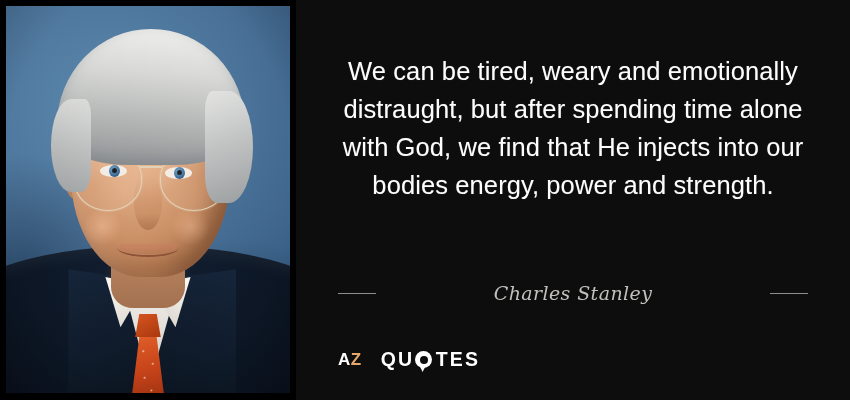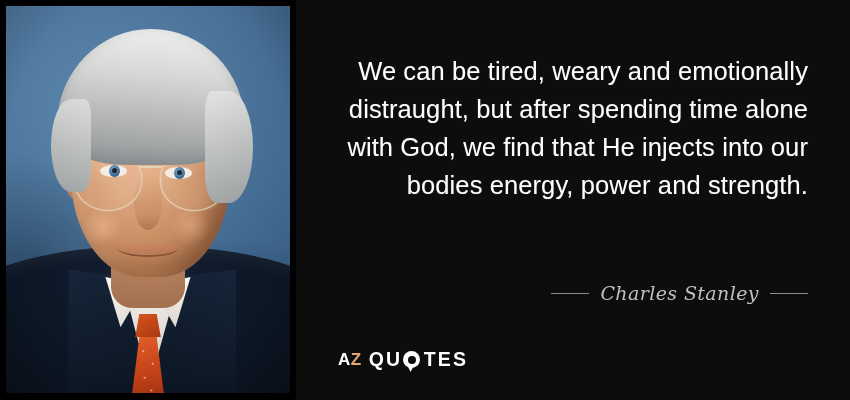--- a/index.html
+++ b/index.html
@@ -252,7 +252,7 @@
     left: 42px;
     top: 52px;
     width: 470px;
-    text-align: right;
+    text-align: center;
     color: #fdfdfd;
     font-size: 25.5px;
     line-height: 38px;

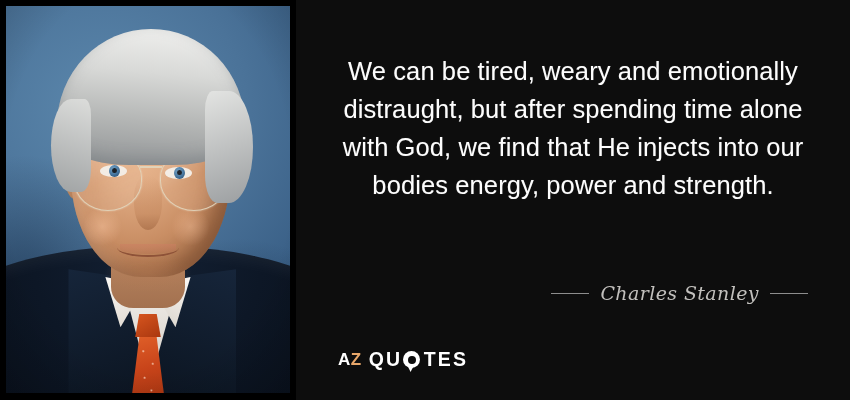--- a/index.html
+++ b/index.html
@@ -267,7 +267,7 @@
     width: 470px;
     display: flex;
     align-items: center;
-    justify-content: flex-end;
+    justify-content: space-between;
     gap: 11px;
   }
   .attr-rule {

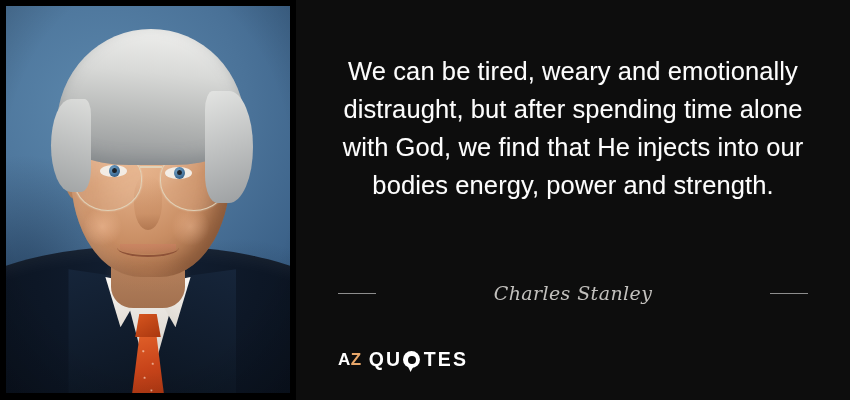--- a/index.html
+++ b/index.html
@@ -310,6 +310,7 @@
     color: #ffffff;
     letter-spacing: 2.2px;
     line-height: 1;
+    margin-left: 12px;
   }
   .logo-bubble {
     display: inline-block;

